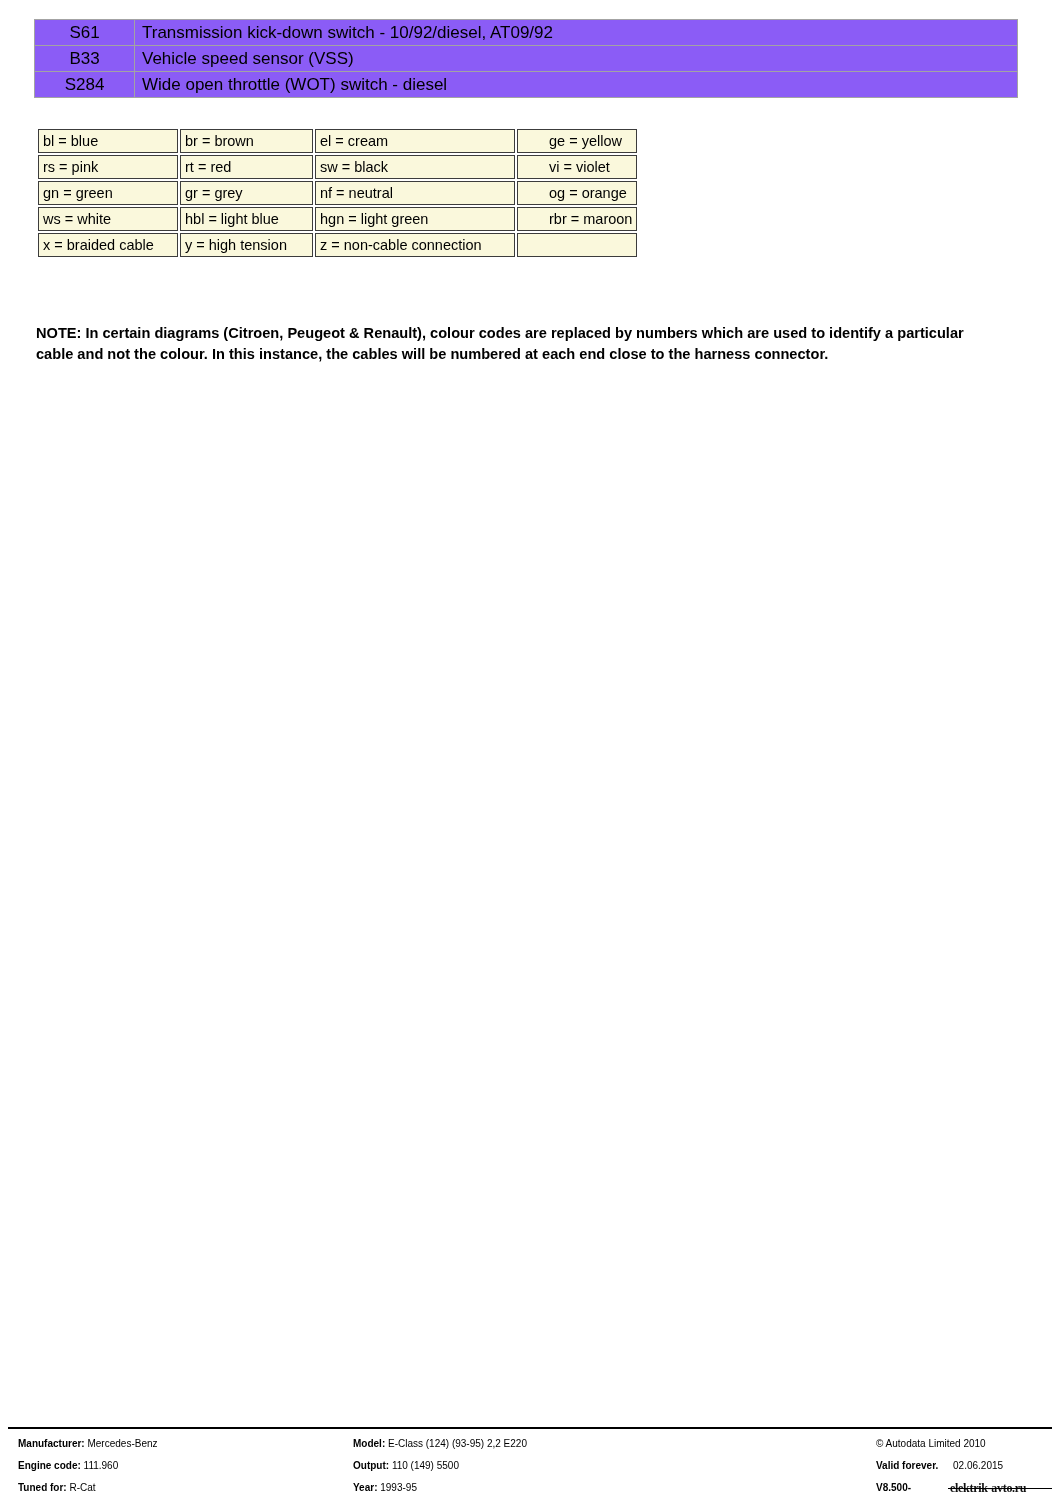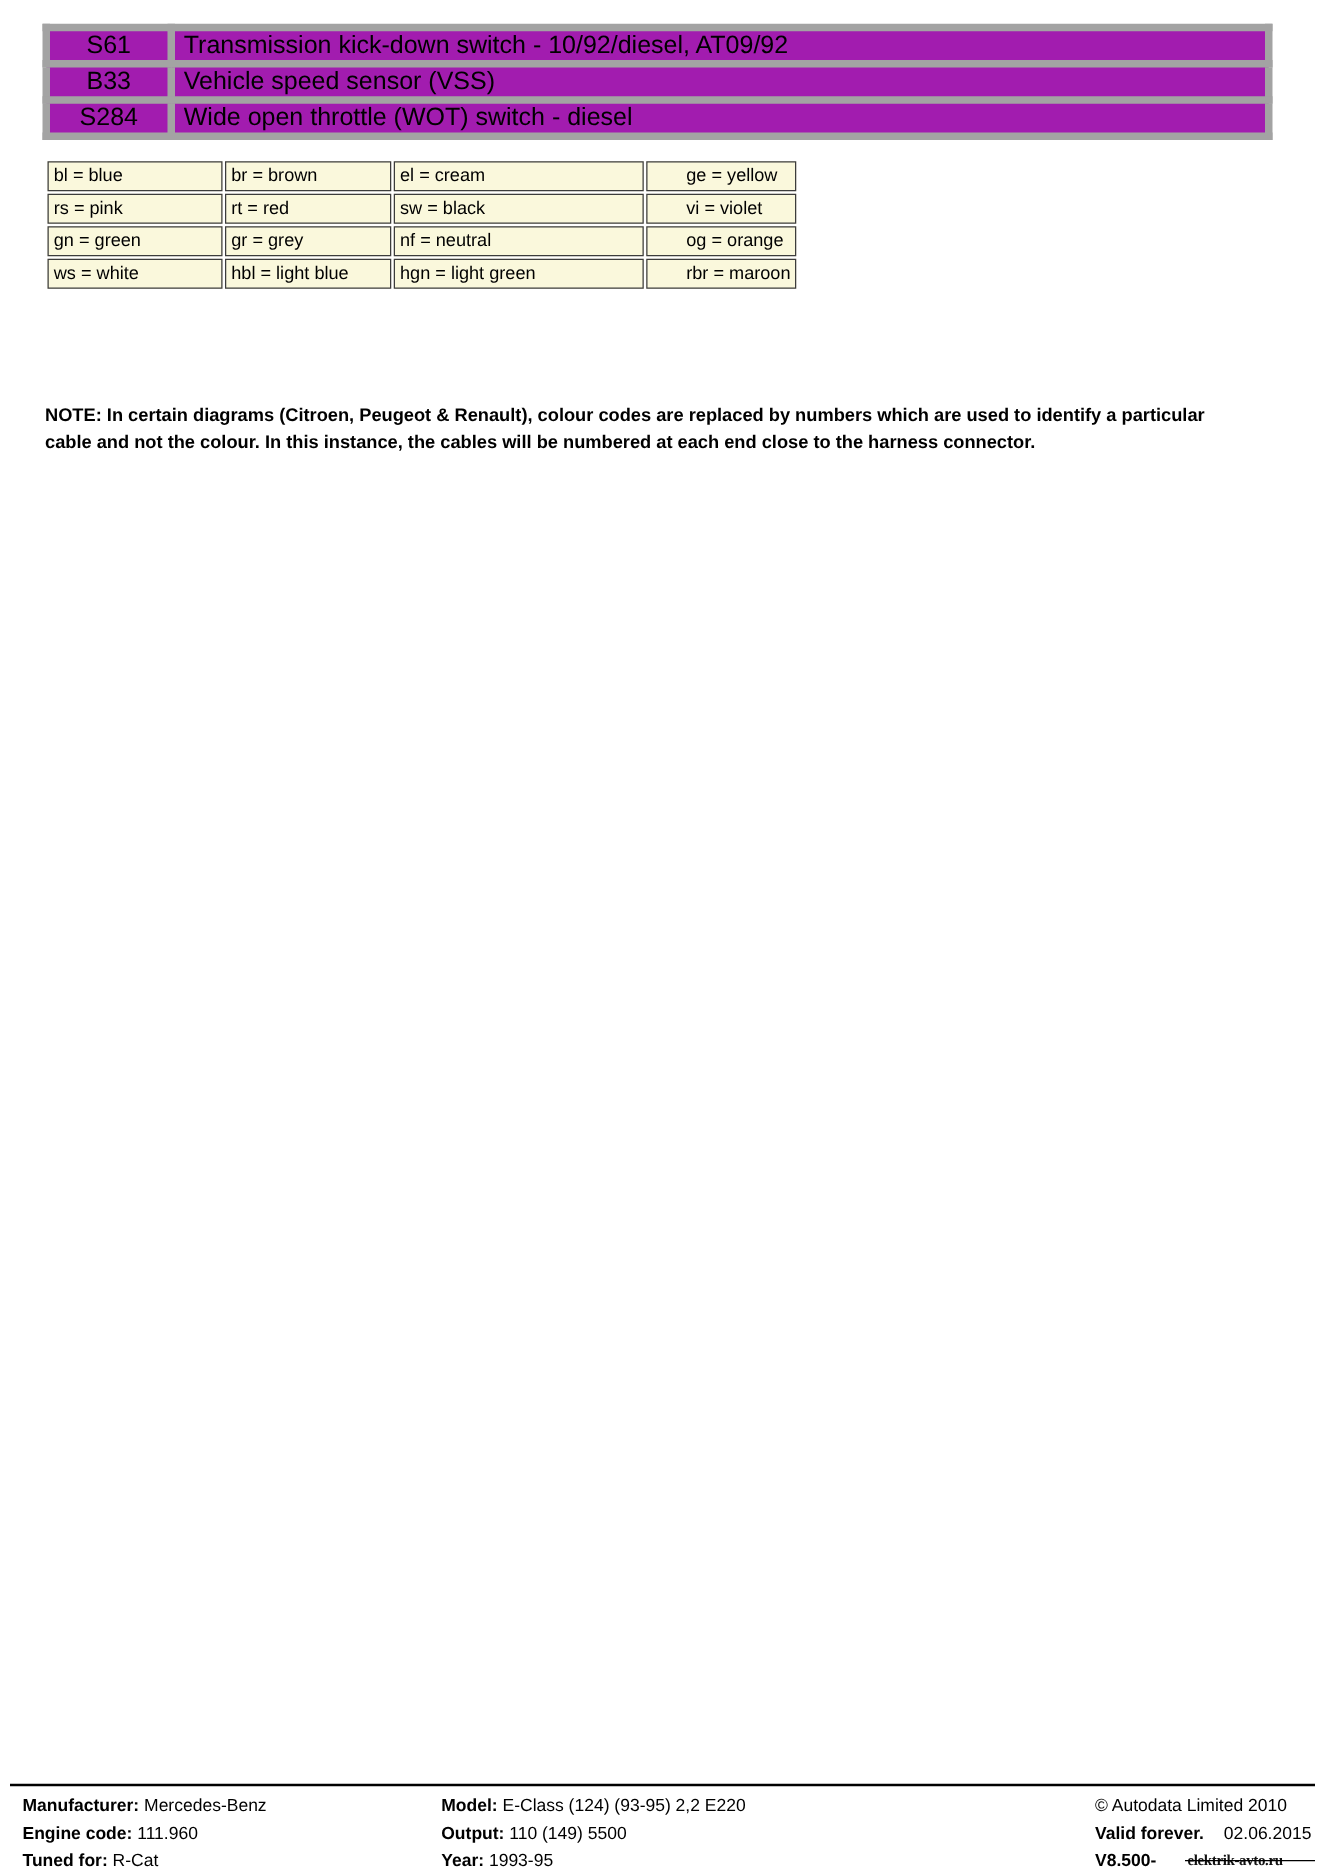--- a/index.html
+++ b/index.html
@@ -26,11 +26,11 @@
     table-layout: fixed;
   }
   .component-table td {
-    border: 6px solid #a3a3a3;
+    border: 1px solid #a3a3a3;
     height: 26px;
-    font-size: 20px;
+    font-size: 17px;
     padding: 0 6px;
-    background: #a21caf;
+    background: #8b5cf6;
     box-sizing: border-box;
   }
   .component-table td.code {

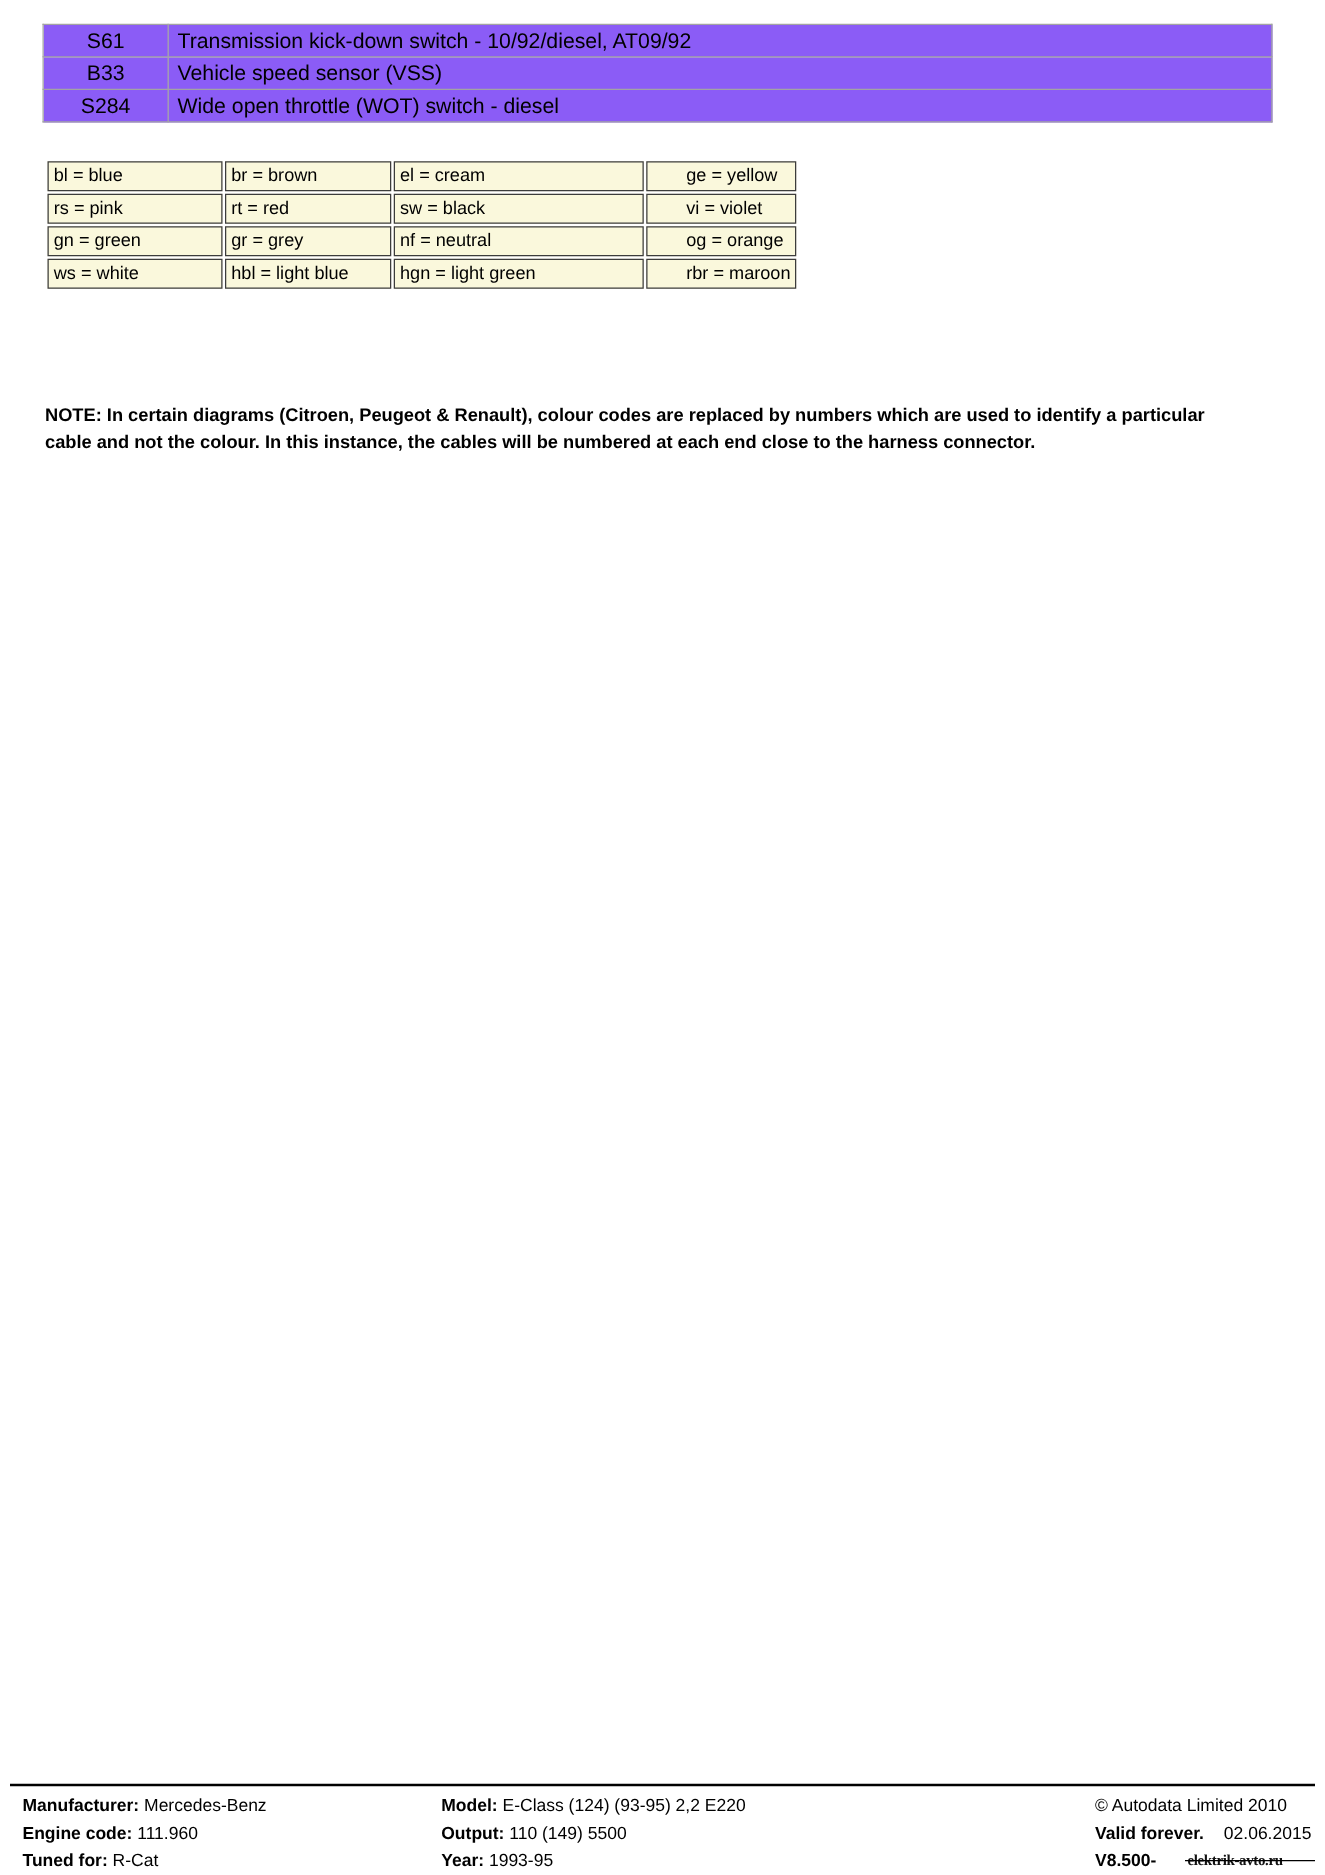--- a/index.html
+++ b/index.html
@@ -174,6 +174,12 @@
       <td class="c2">hgn = light green</td>
       <td class="c3">rbr = maroon</td>
     </tr>
+    <tr>
+      <td class="c0">x = braided cable</td>
+      <td class="c1">y = high tension</td>
+      <td class="c2">z = non-cable connection</td>
+      <td class="c3 empty"></td>
+    </tr>
   </tbody>
 </table>
 

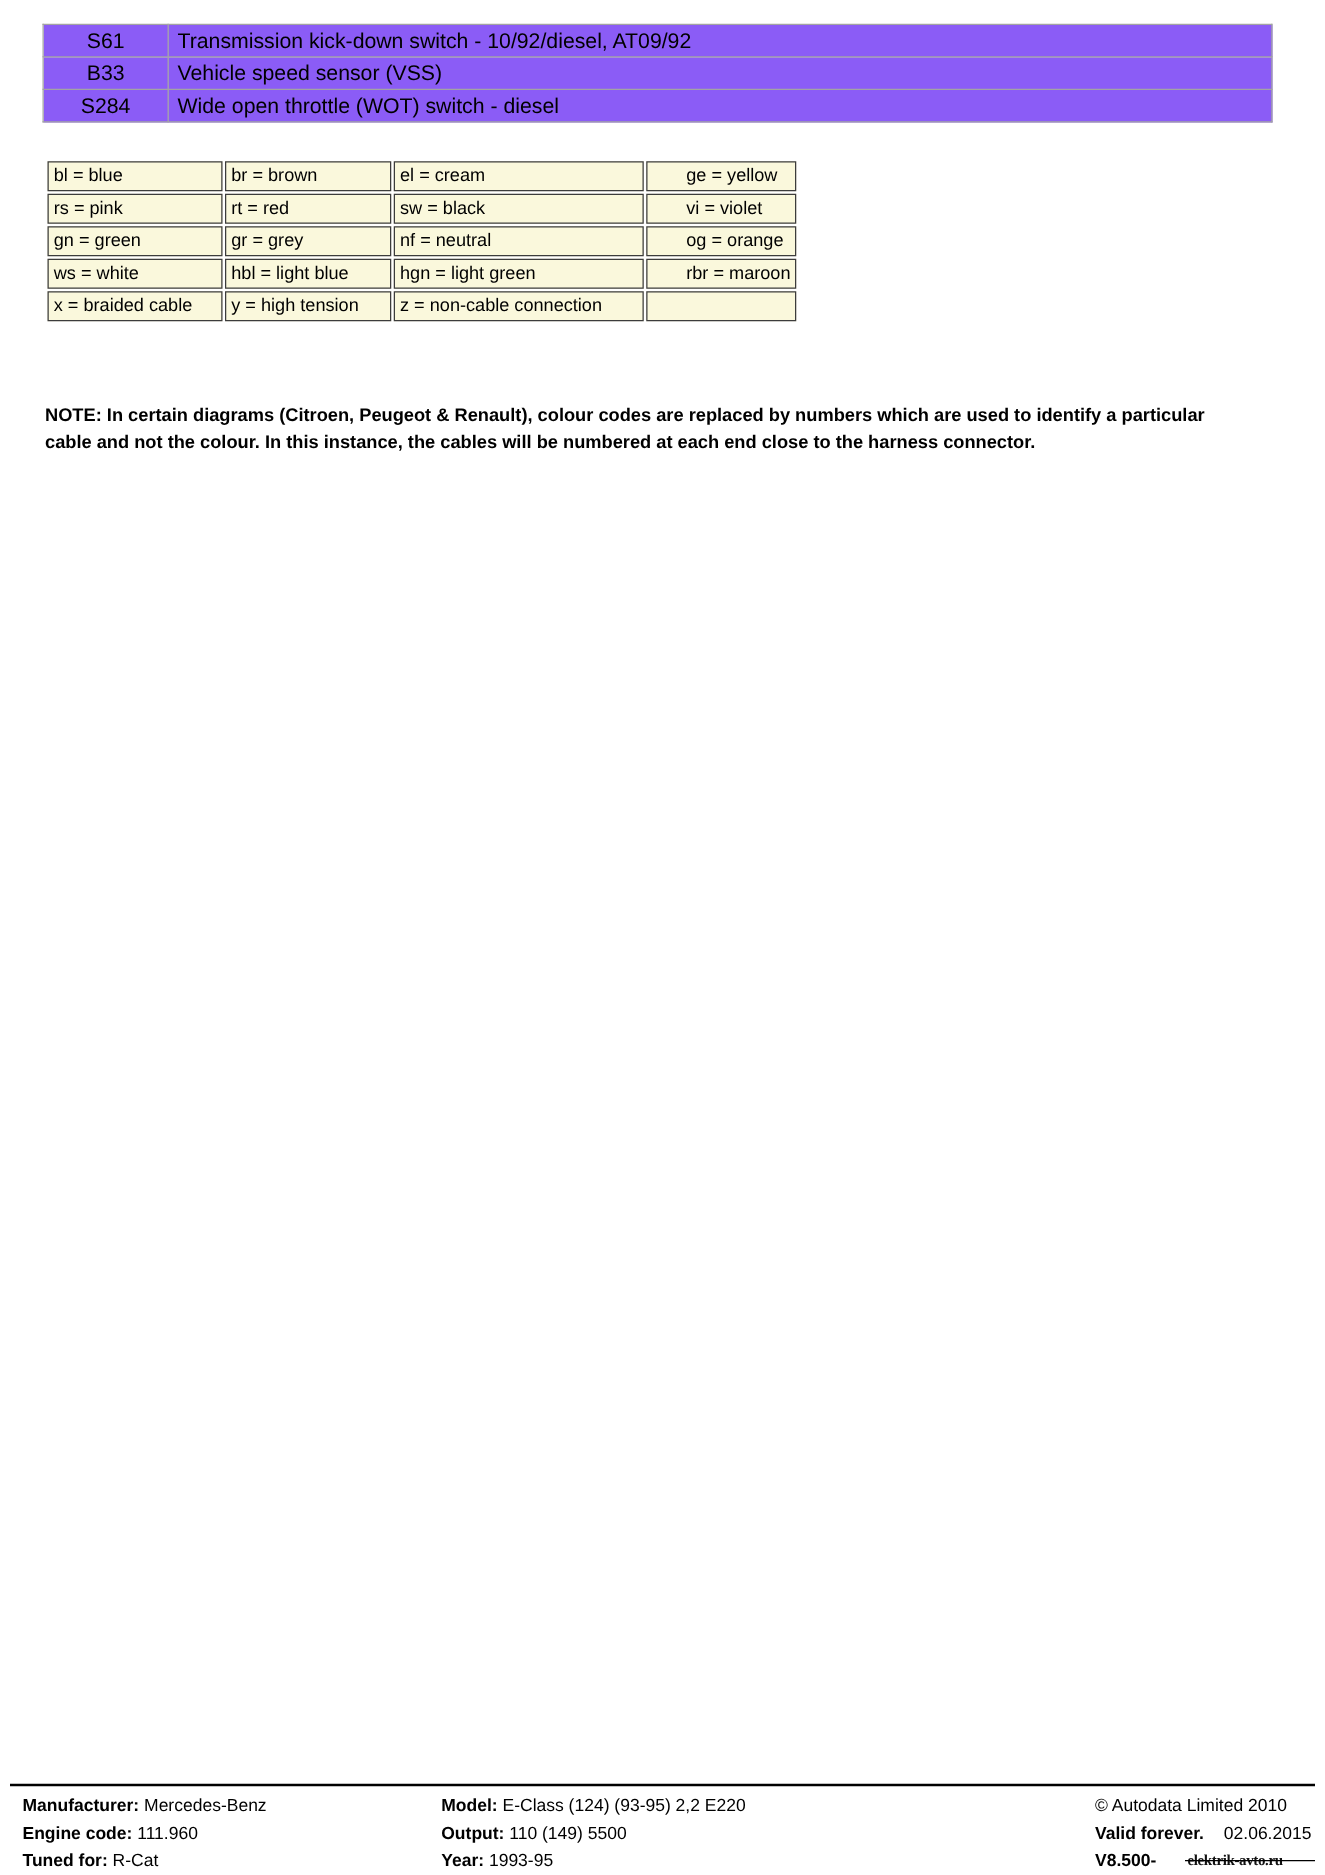--- a/index.html
+++ b/index.html
@@ -93,7 +93,7 @@
     top: 1433px;
     width: 1044px;
     height: 64px;
-    font-size: 14px;
+    font-size: 10px;
     line-height: 22px;
   }
   .footer .col {

